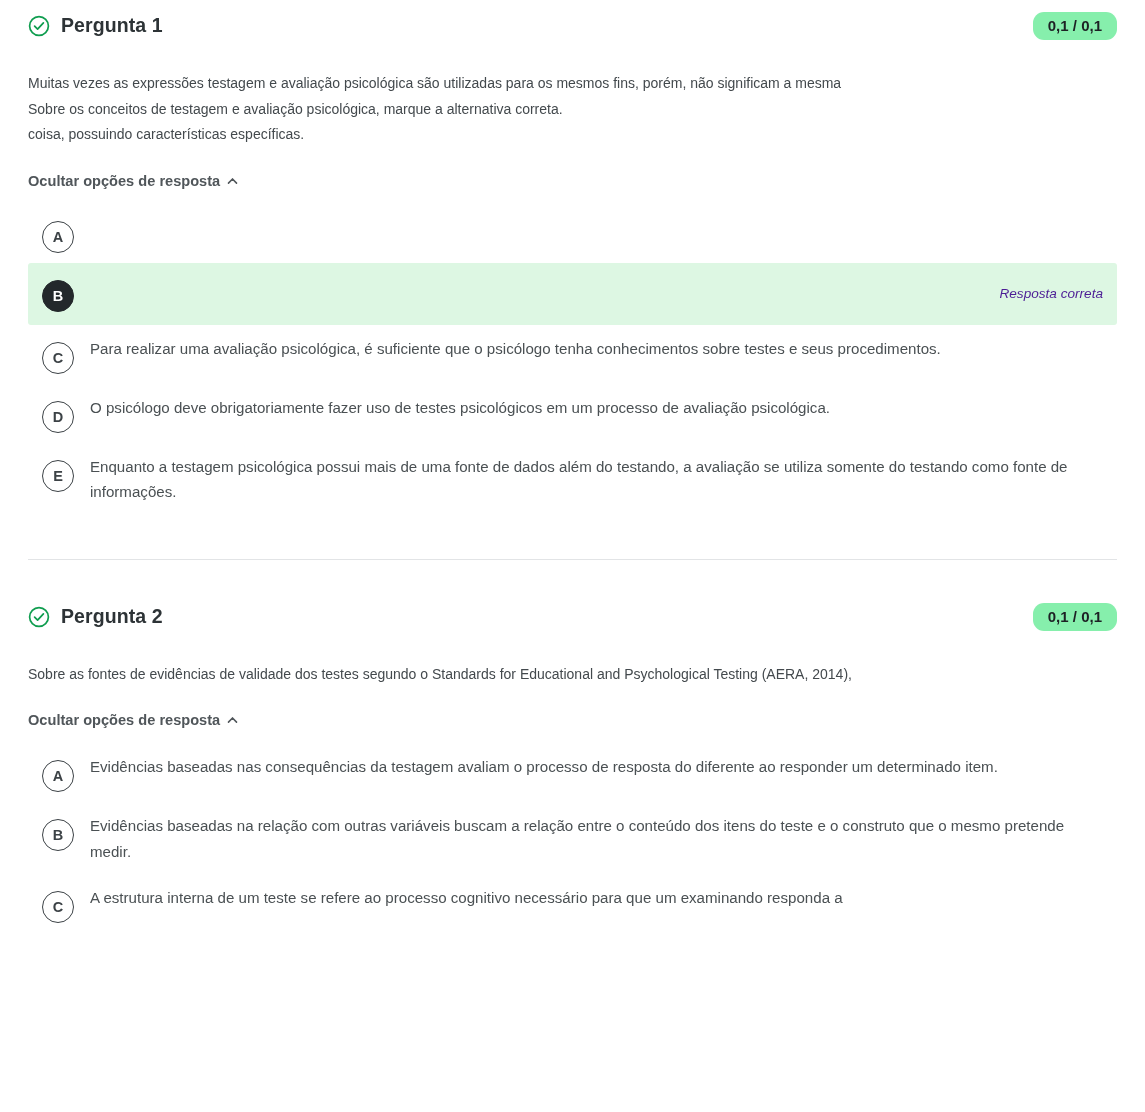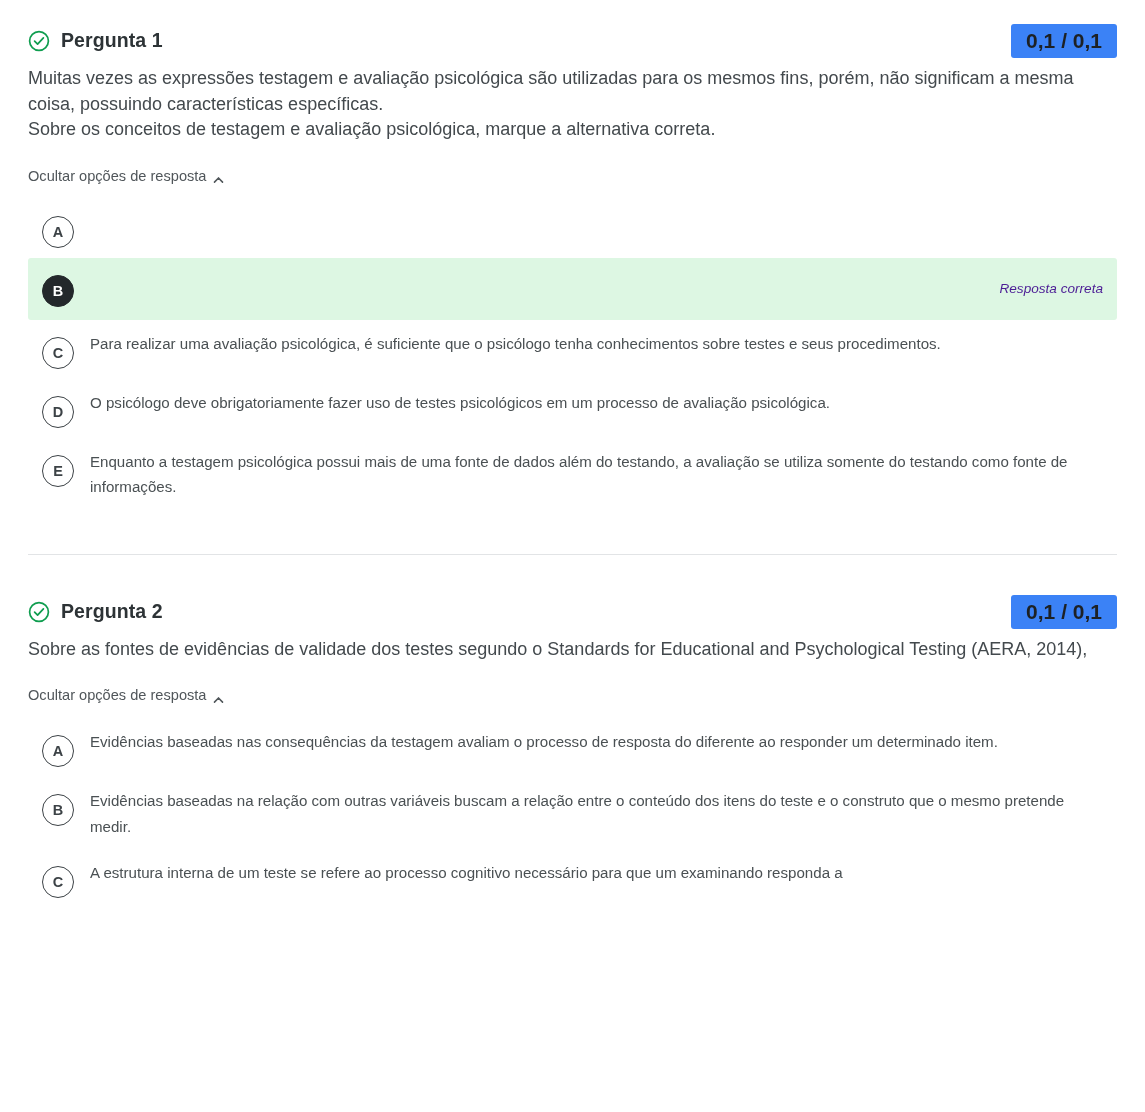--- a/index.html
+++ b/index.html
@@ -20,7 +20,7 @@
   .page {
     width: 1145px;
     box-sizing: border-box;
-    padding: 16px 28px;
+    padding: 1px 28px;
   }
 
   

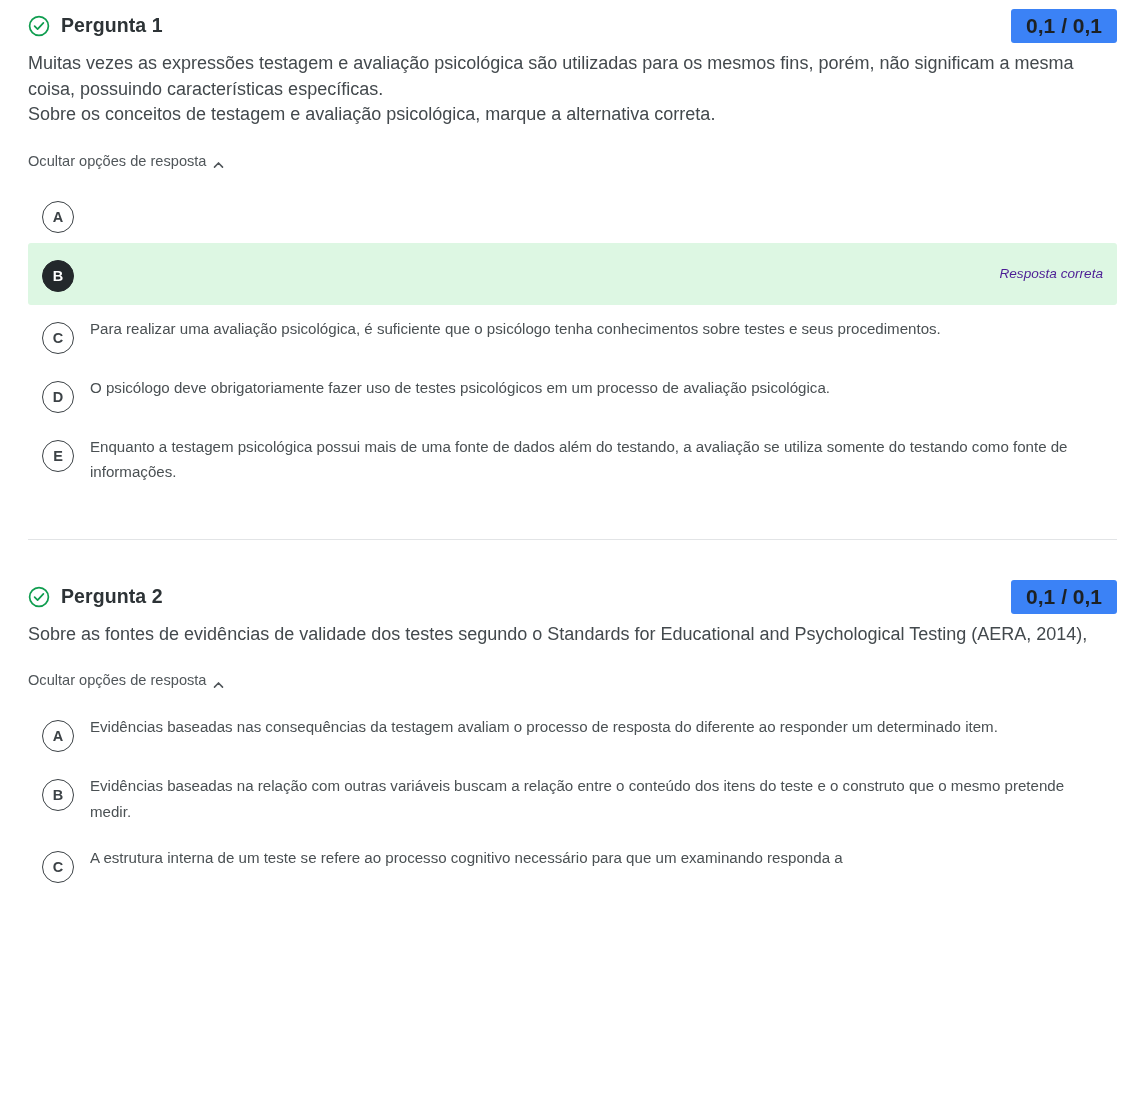--- a/index.html
+++ b/index.html
@@ -58,11 +58,11 @@
   }
 
   .score-badge {
-    background: #3b82f6;
+    background: #86efac;
     color: #1d2124;
-    font-size: 21px;
-    font-weight: 600;
-    border-radius: 3px;
+    font-size: 15px;
+    font-weight: 600;
+    border-radius: 11px;
     padding: 6px 15px 7px;
     line-height: 1;
     white-space: nowrap;

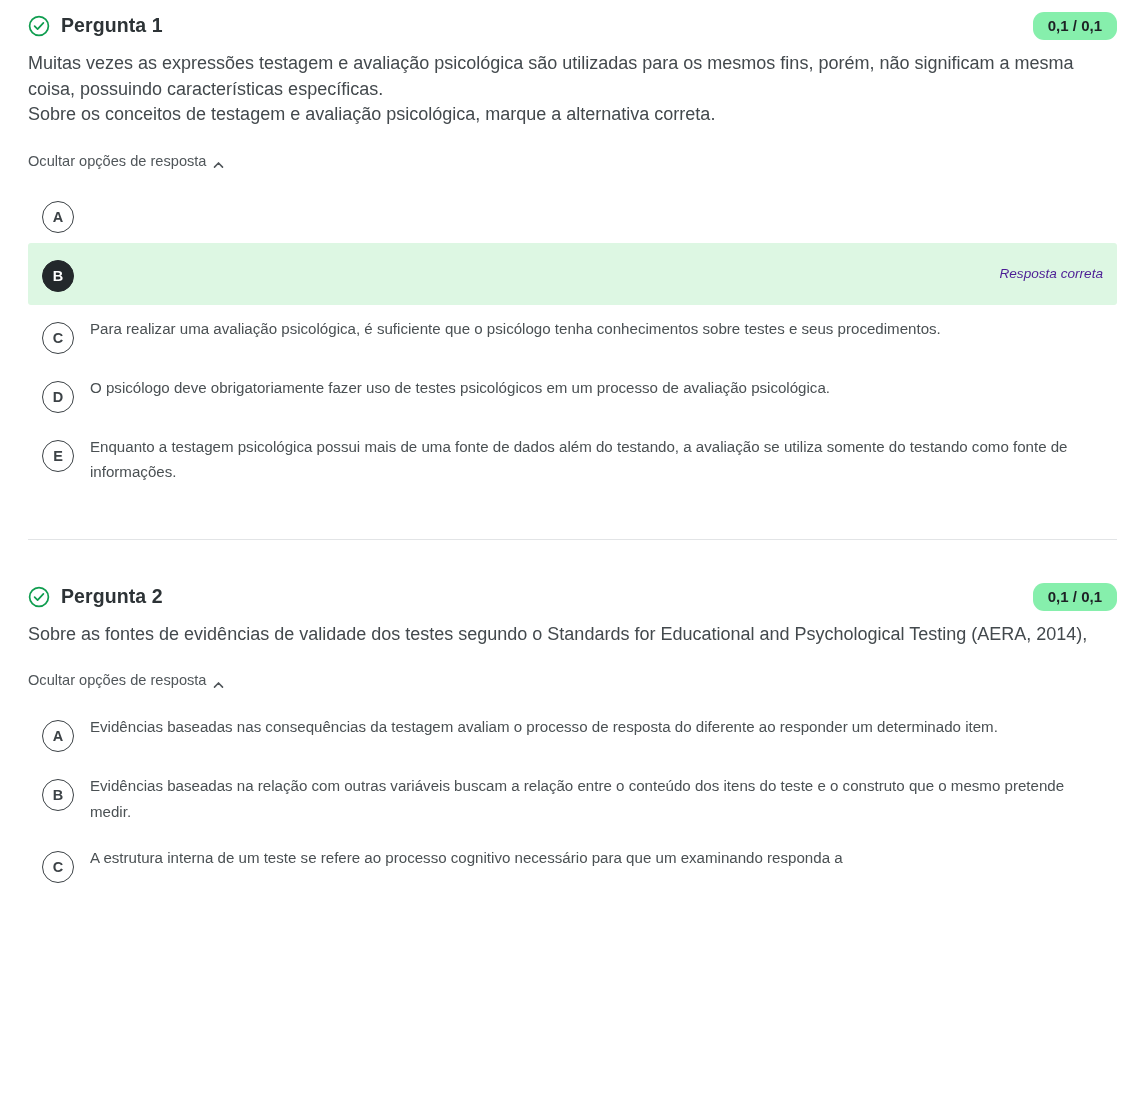--- a/index.html
+++ b/index.html
@@ -70,10 +70,10 @@
 
   
   .q-statement {
-    font-size: 18px;
+    font-size: 14px;
     line-height: 25.5px;
     color: #43494d;
-    margin-top: 6px;
+    margin-top: 26px;
     max-width: 1092px;
   }
   .q-statement p { margin: 0; }

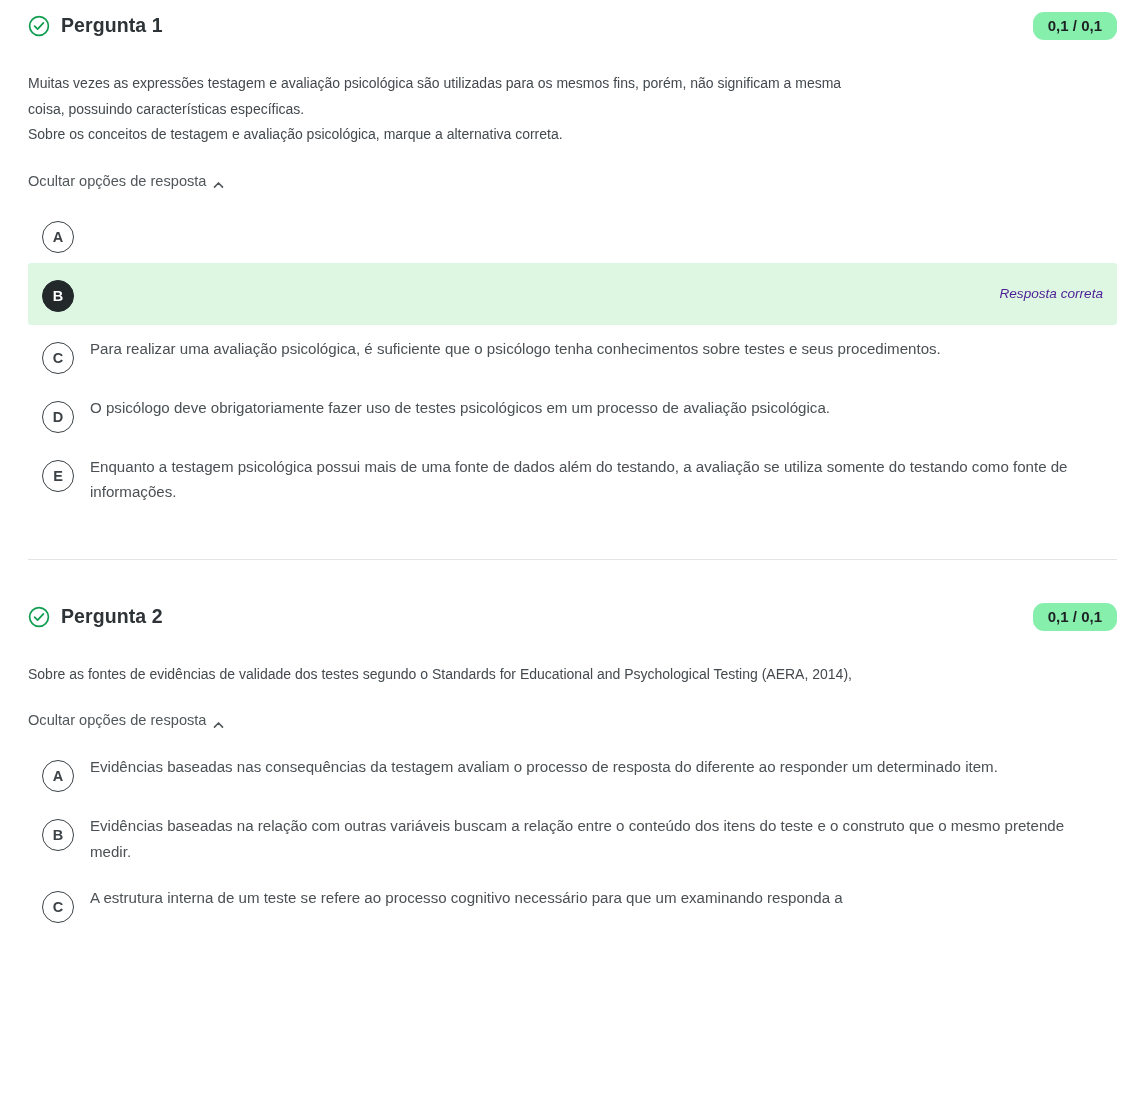--- a/index.html
+++ b/index.html
@@ -197,8 +197,8 @@
 
     <div class="q-statement">
       <p>Muitas vezes as expressões testagem e avaliação psicológica são utilizadas para os mesmos fins, porém, não significam a mesma</p>
+      <p>Sobre os conceitos de testagem e avaliação psicológica, marque a alternativa correta.</p>
       <p>coisa, possuindo características específicas.</p>
-      <p>Sobre os conceitos de testagem e avaliação psicológica, marque a alternativa correta.</p>
     </div>
 
     <div class="toggle-row">

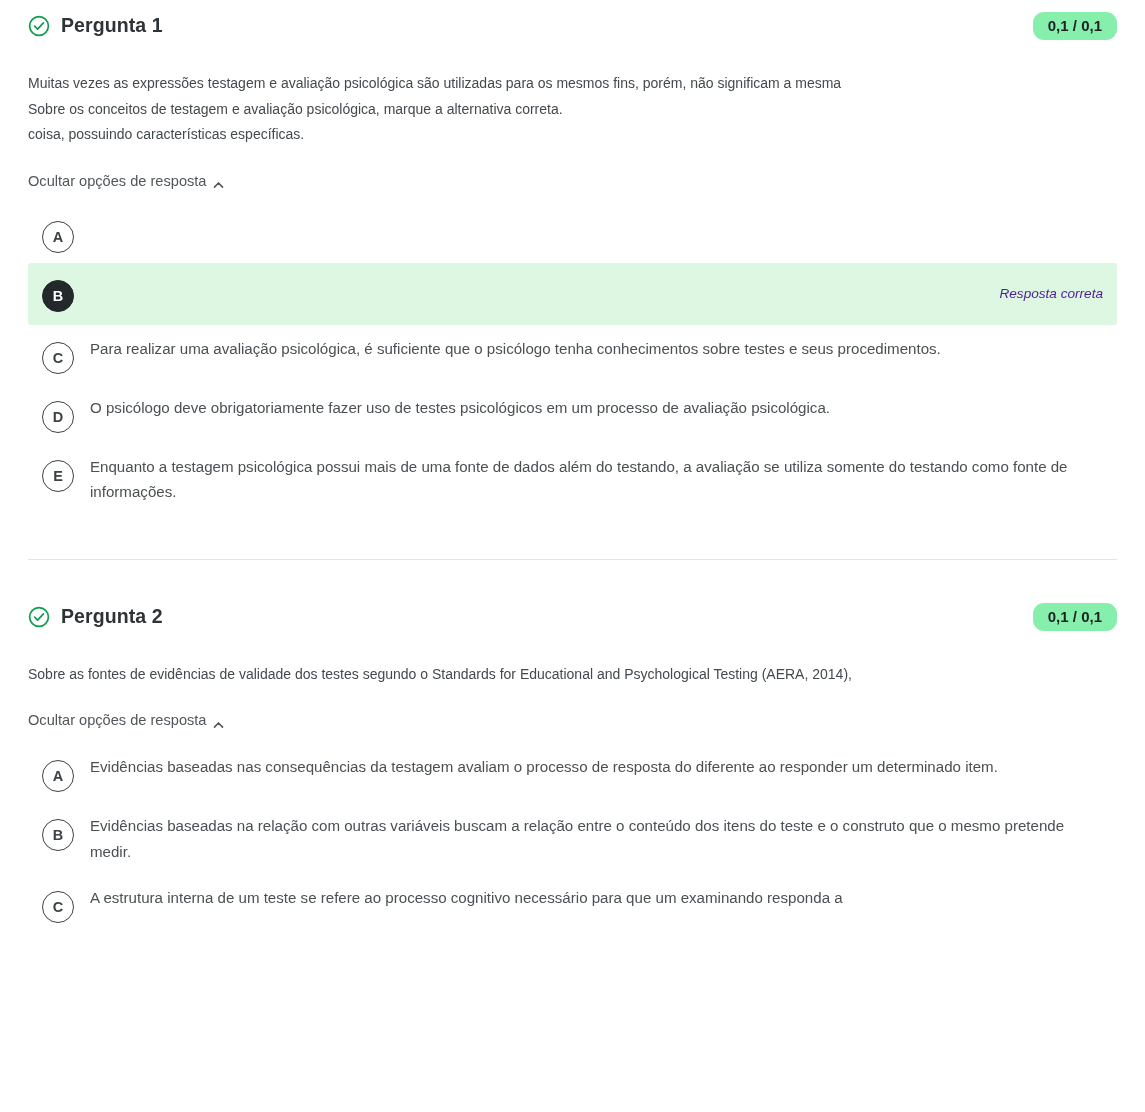--- a/index.html
+++ b/index.html
@@ -82,10 +82,11 @@
   .toggle-row {
     margin-top: 26px;
     display: inline-flex;
-    align-items: flex-end;
+    align-items: flex-start;
     gap: 7px;
     cursor: pointer;
     user-select: none;
+    font-weight: bold;
   }
   .toggle-label {
     font-size: 14.6px;

